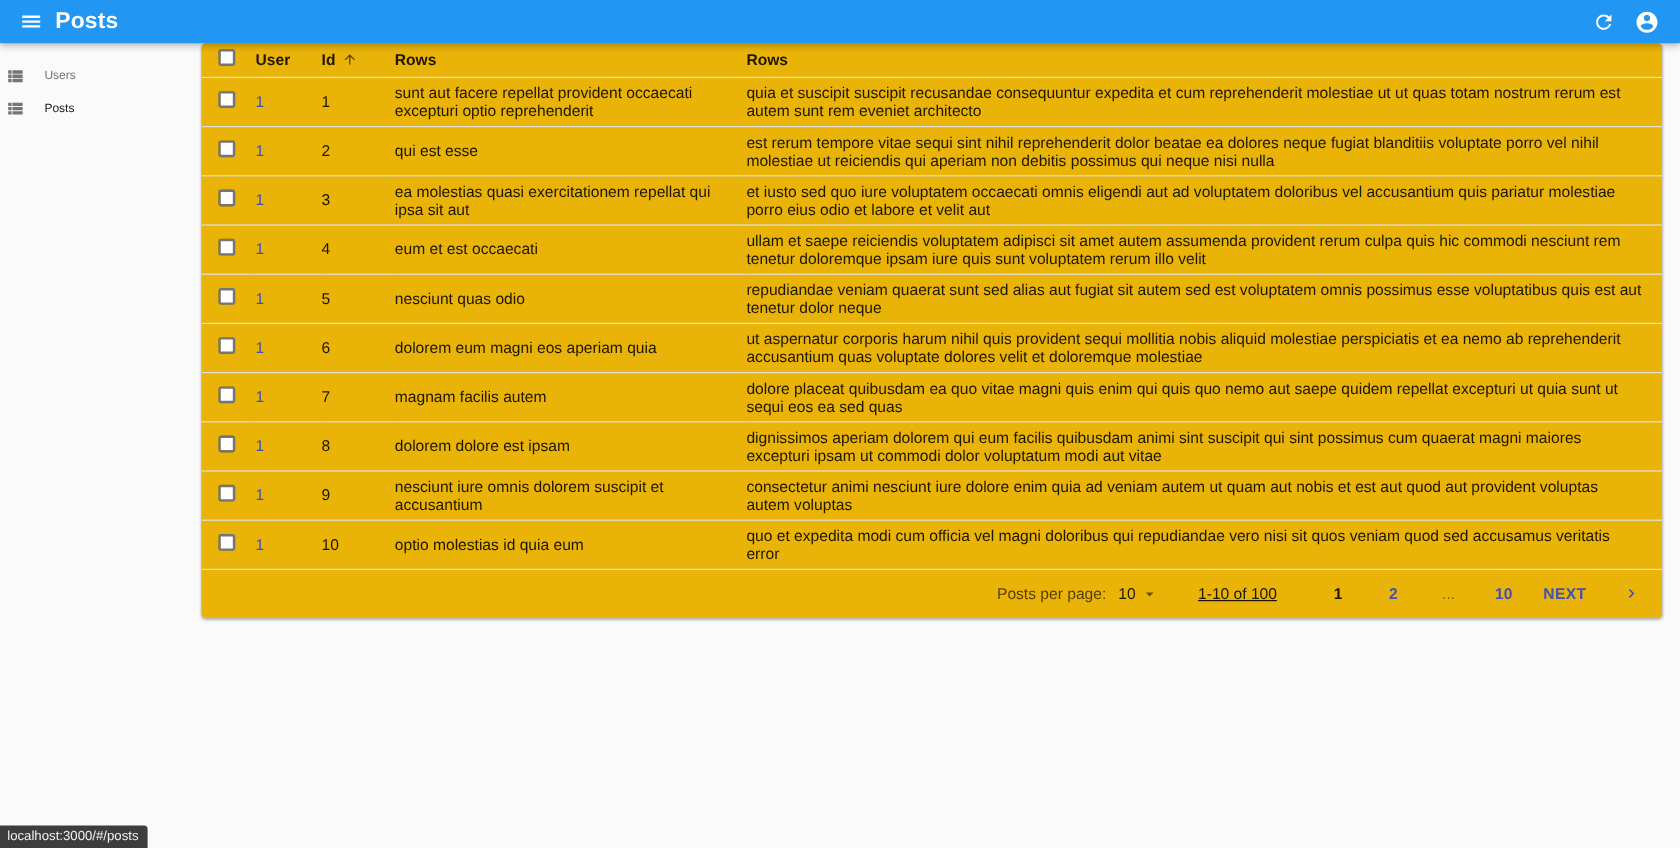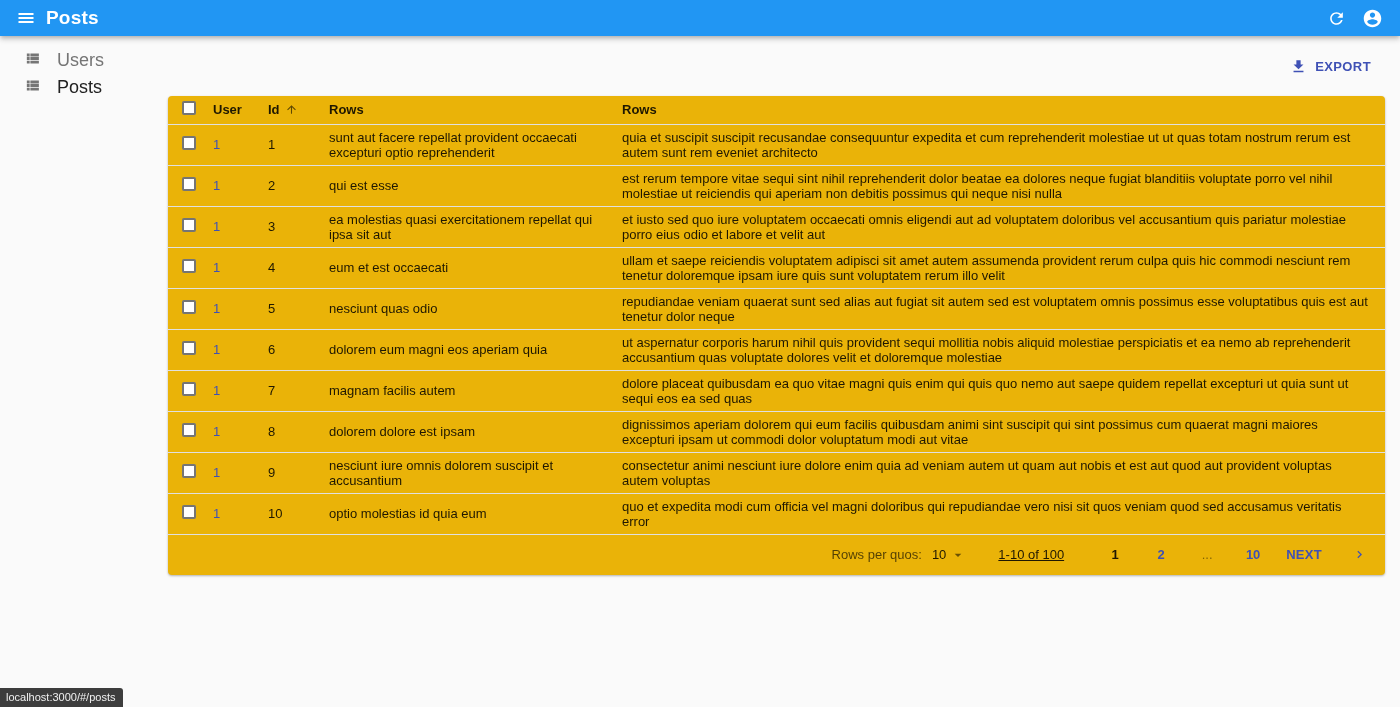--- a/index.html
+++ b/index.html
@@ -41,11 +41,11 @@
   .layout { display: flex; align-items: flex-start; }
   .sidebar { width: 168px; padding-top: 14px; flex-shrink: 0; }
   .menu-item {
-    display: flex; 
+    display: flex; align-items: center;
     height: 27px;
-    padding-left: 24px;
+    padding-left: 4px;
     cursor: pointer;
-    font-size: 18px;
+    font-size: 10px;
   }
   .menu-item svg { fill: #757575; margin-right: 16px; }
   .menu-item .menu-label { color: #757575; }

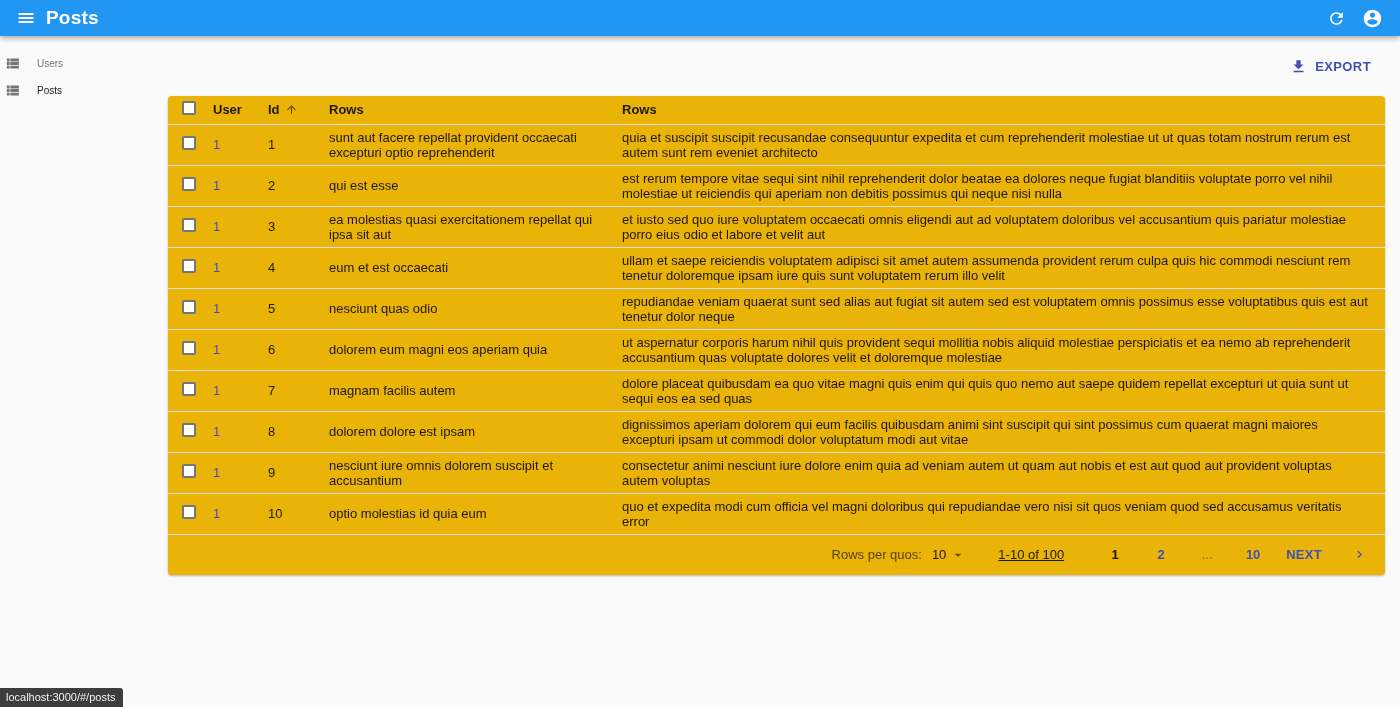--- a/index.html
+++ b/index.html
@@ -203,16 +203,6 @@
 </nav>
 
   <div class="main">
-    <div class="toolbar">
-      <button class="export-btn">
-        <span style="display:flex;">
-          <svg width="17" height="17" viewBox="0 0 24 24">
-              <path d="M19 9h-4V3H9v6H5l7 7 7-7zM5 18v2h14v-2H5z"></path>
-            </svg>
-        </span>
-        <span>EXPORT</span>
-      </button>
-    </div>
 
     <div class="card">
       <table>

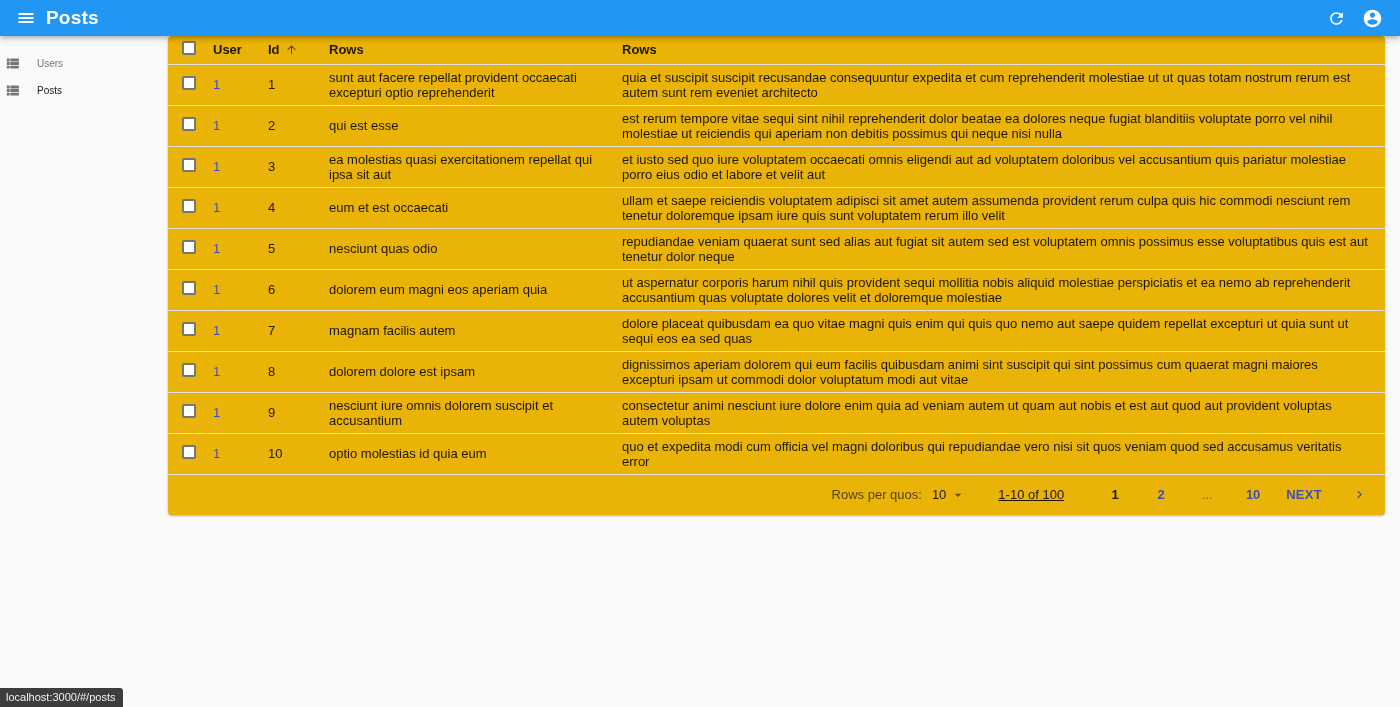--- a/index.html
+++ b/index.html
@@ -349,7 +349,7 @@
       </table>
 
       <div class="pagination">
-        <span class="rpp-label">Rows per quos:</span>
+        <span class="rpp-label">Posts per page:</span>
         <span class="rpp-select">
           <span>10</span>
           <span style="display:flex;">

